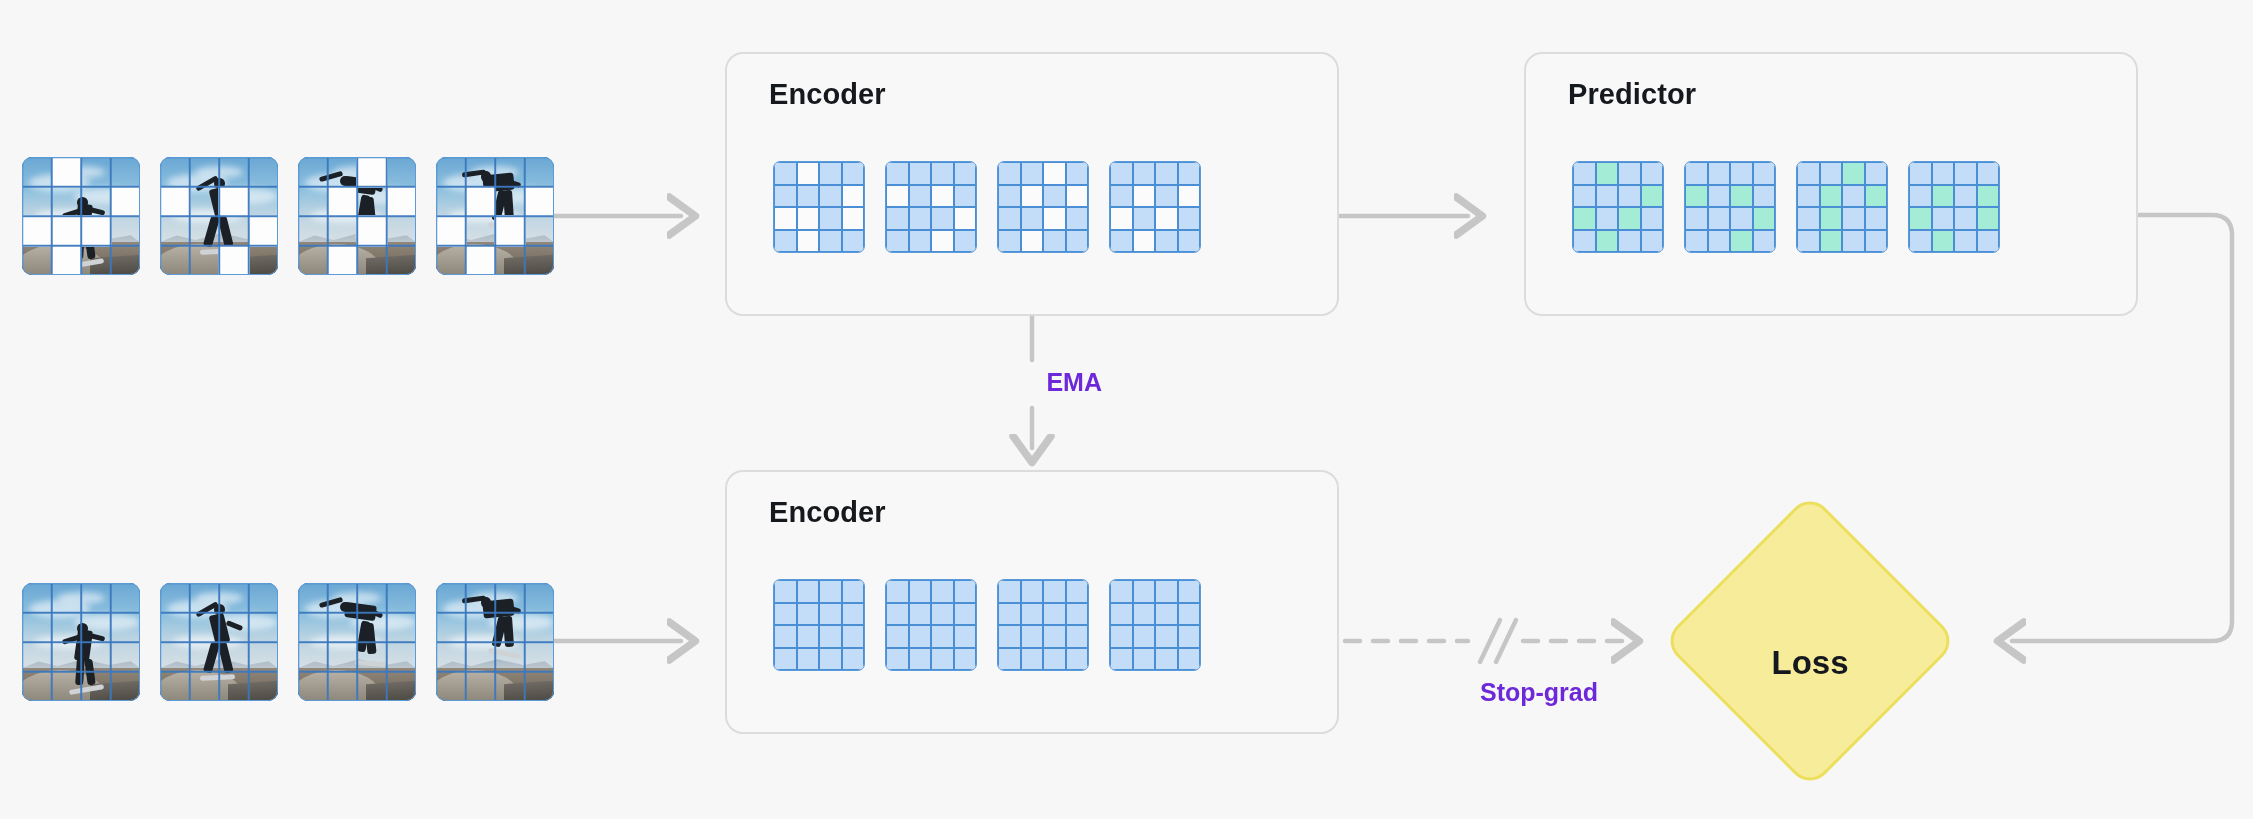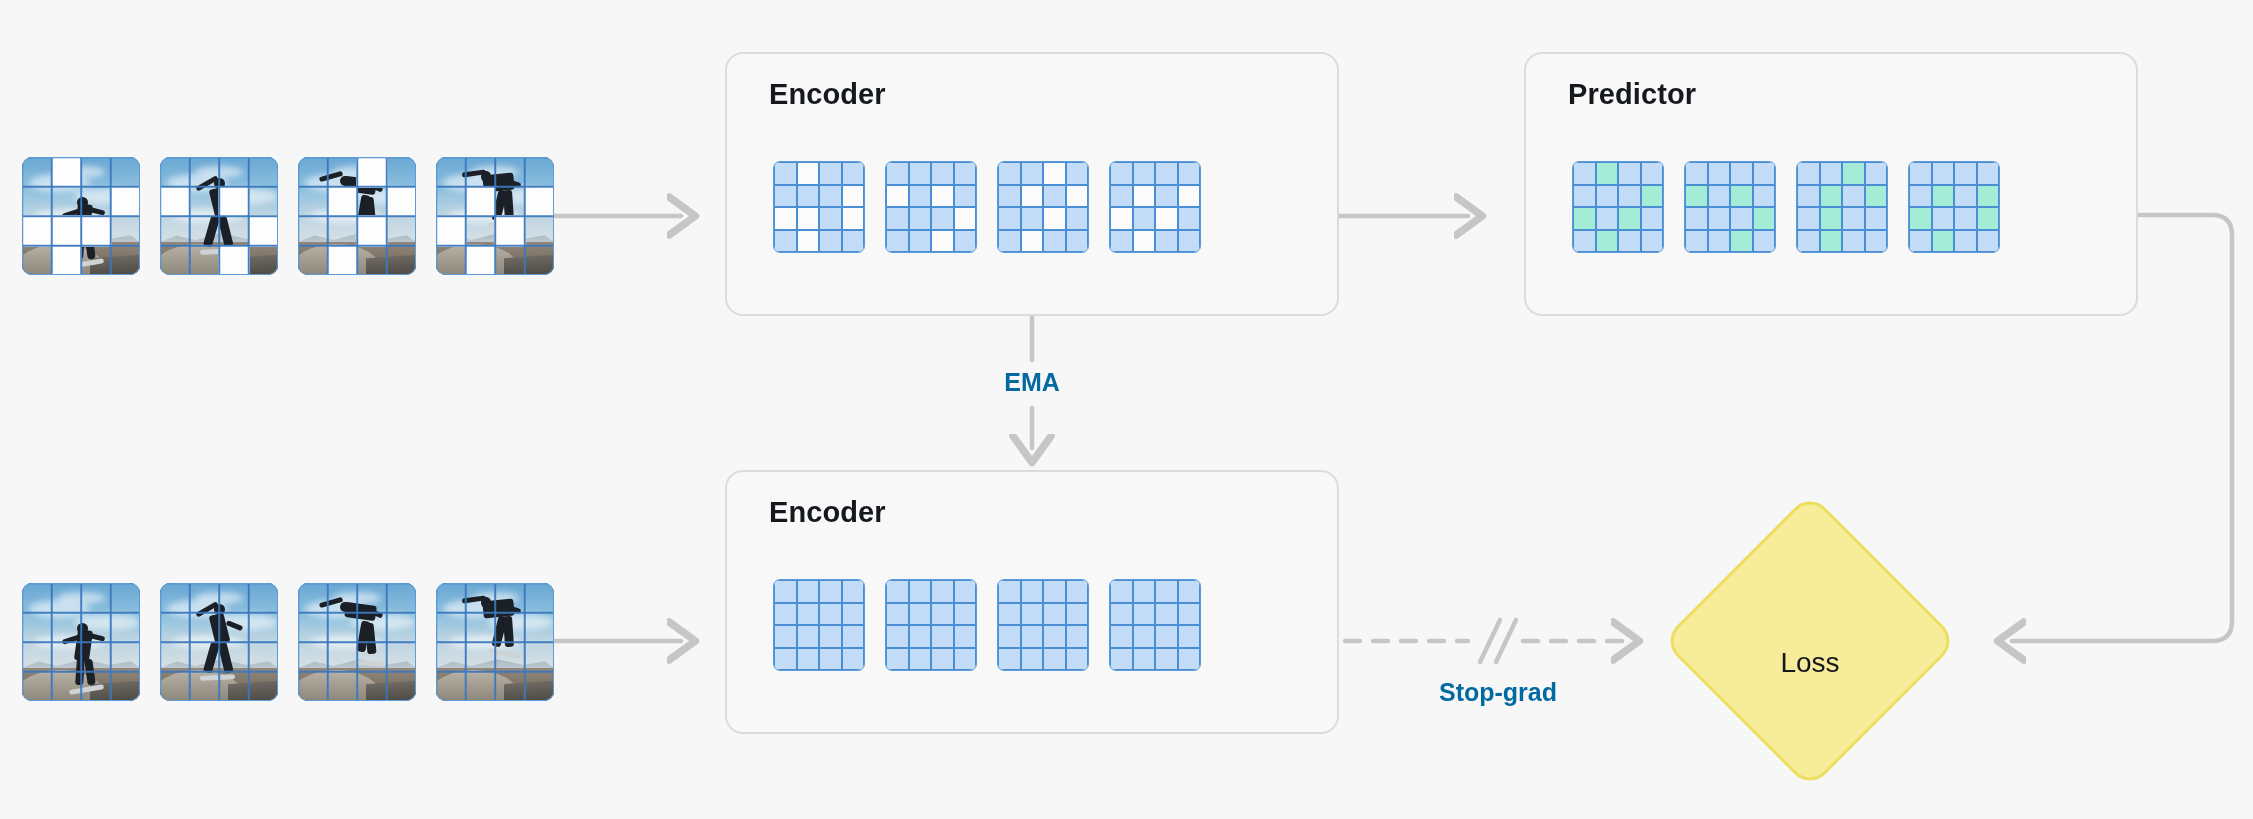--- a/index.html
+++ b/index.html
@@ -174,9 +174,9 @@
     position: absolute;
     font-size: 25px;
     font-weight: 700;
-    color: #0369a1;
+    color: #6d28d9;
     white-space: nowrap;
-    text-align: center;
+    text-align: right;
   }
 
   

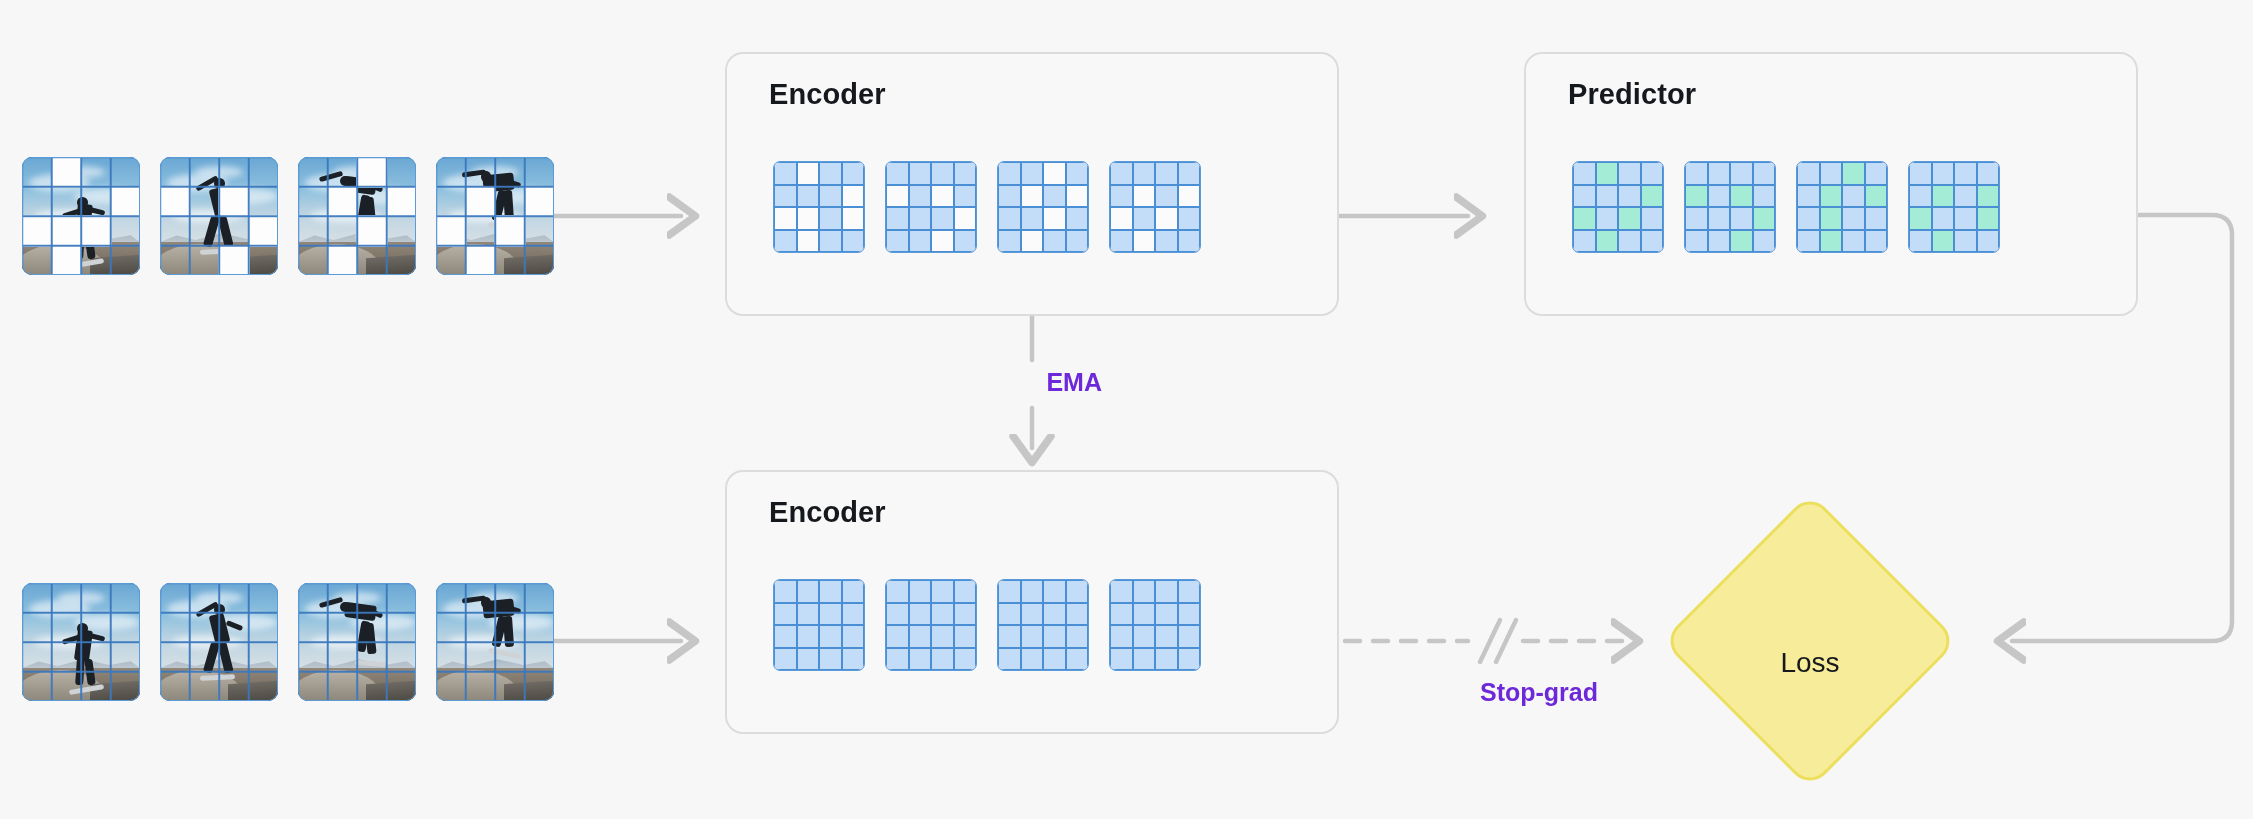--- a/index.html
+++ b/index.html
@@ -199,8 +199,8 @@
   }
   .loss-text {
     position: relative;
-    font-size: 28px;
-    font-weight: 400;
+    font-size: 33px;
+    font-weight: 700;
     color: #15181d;
     margin-top: 44px;
   }

